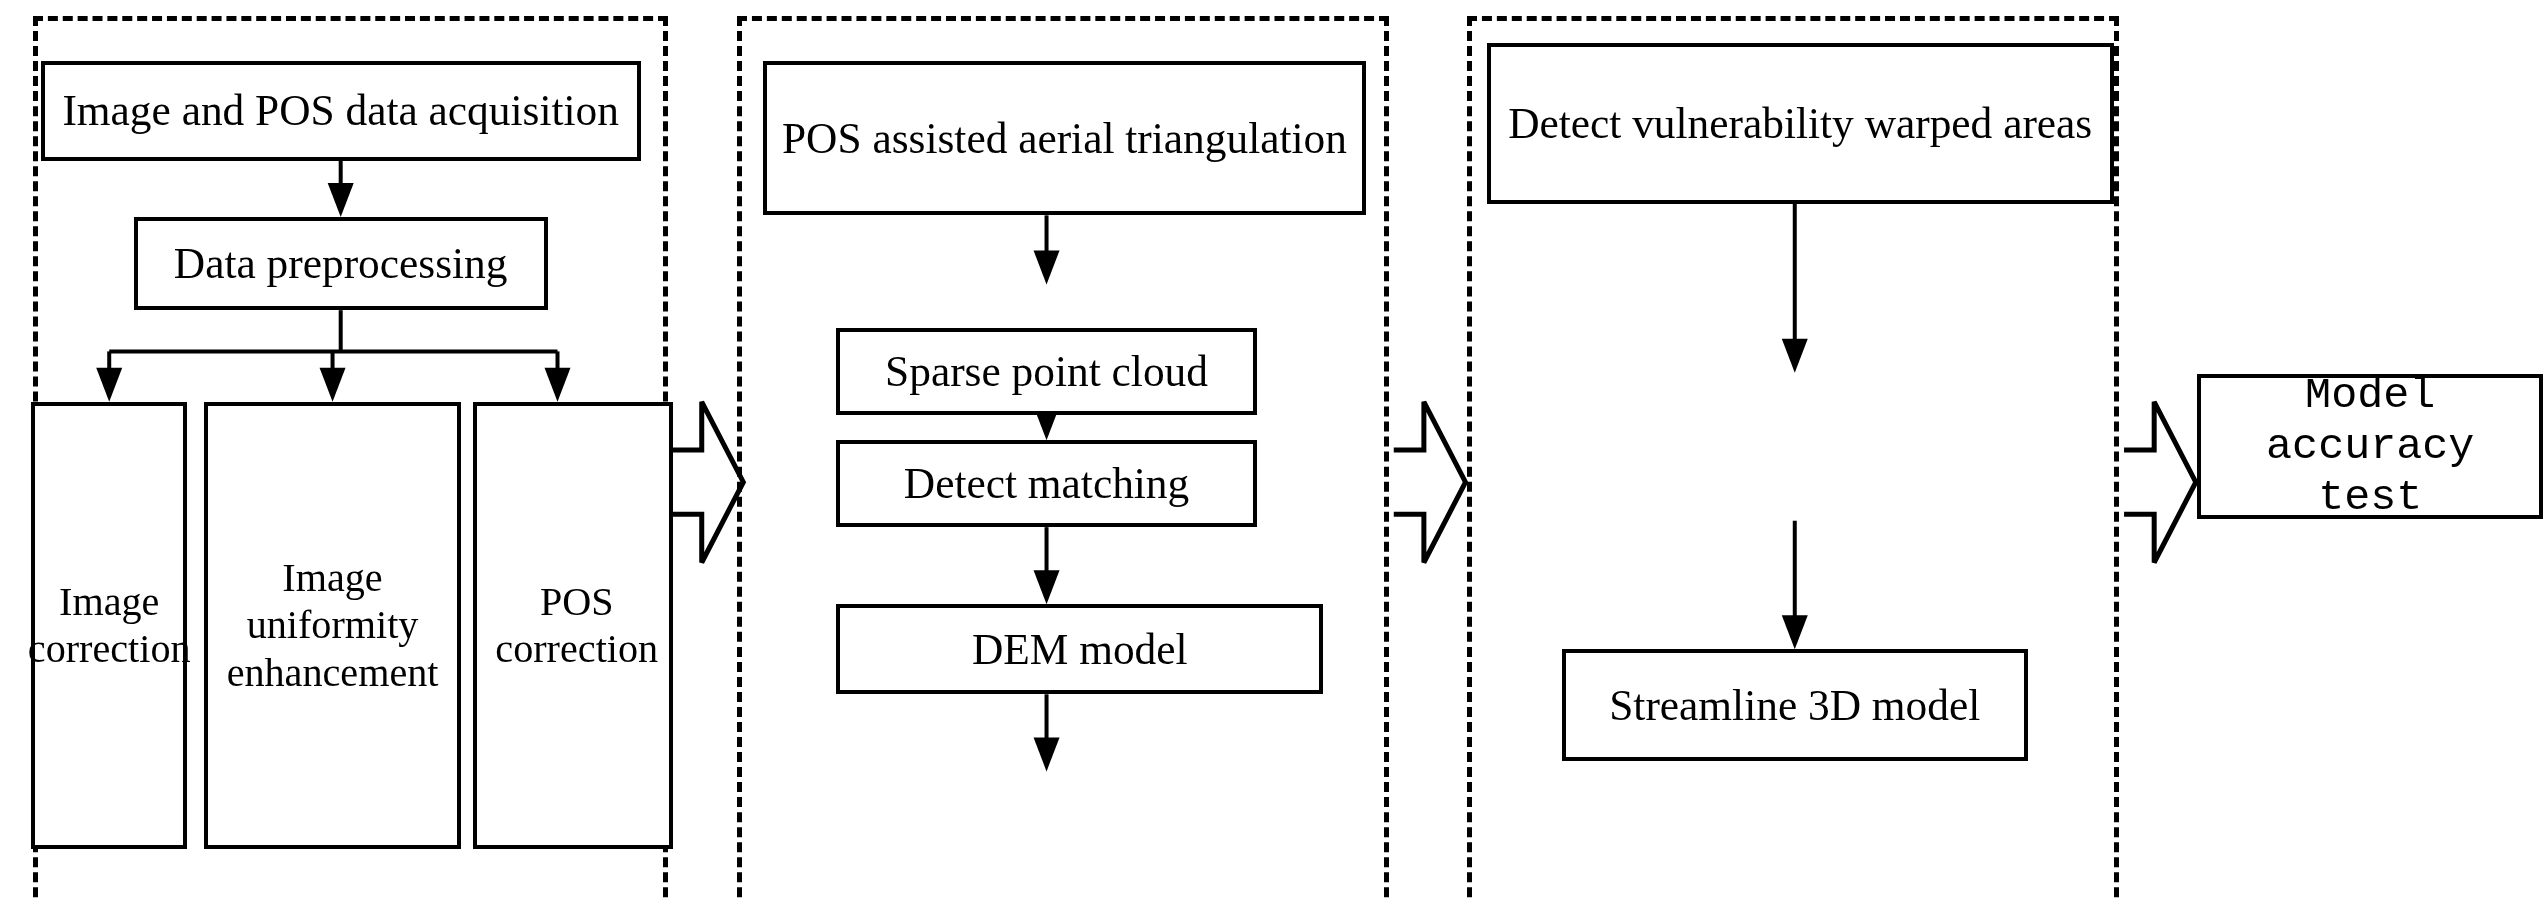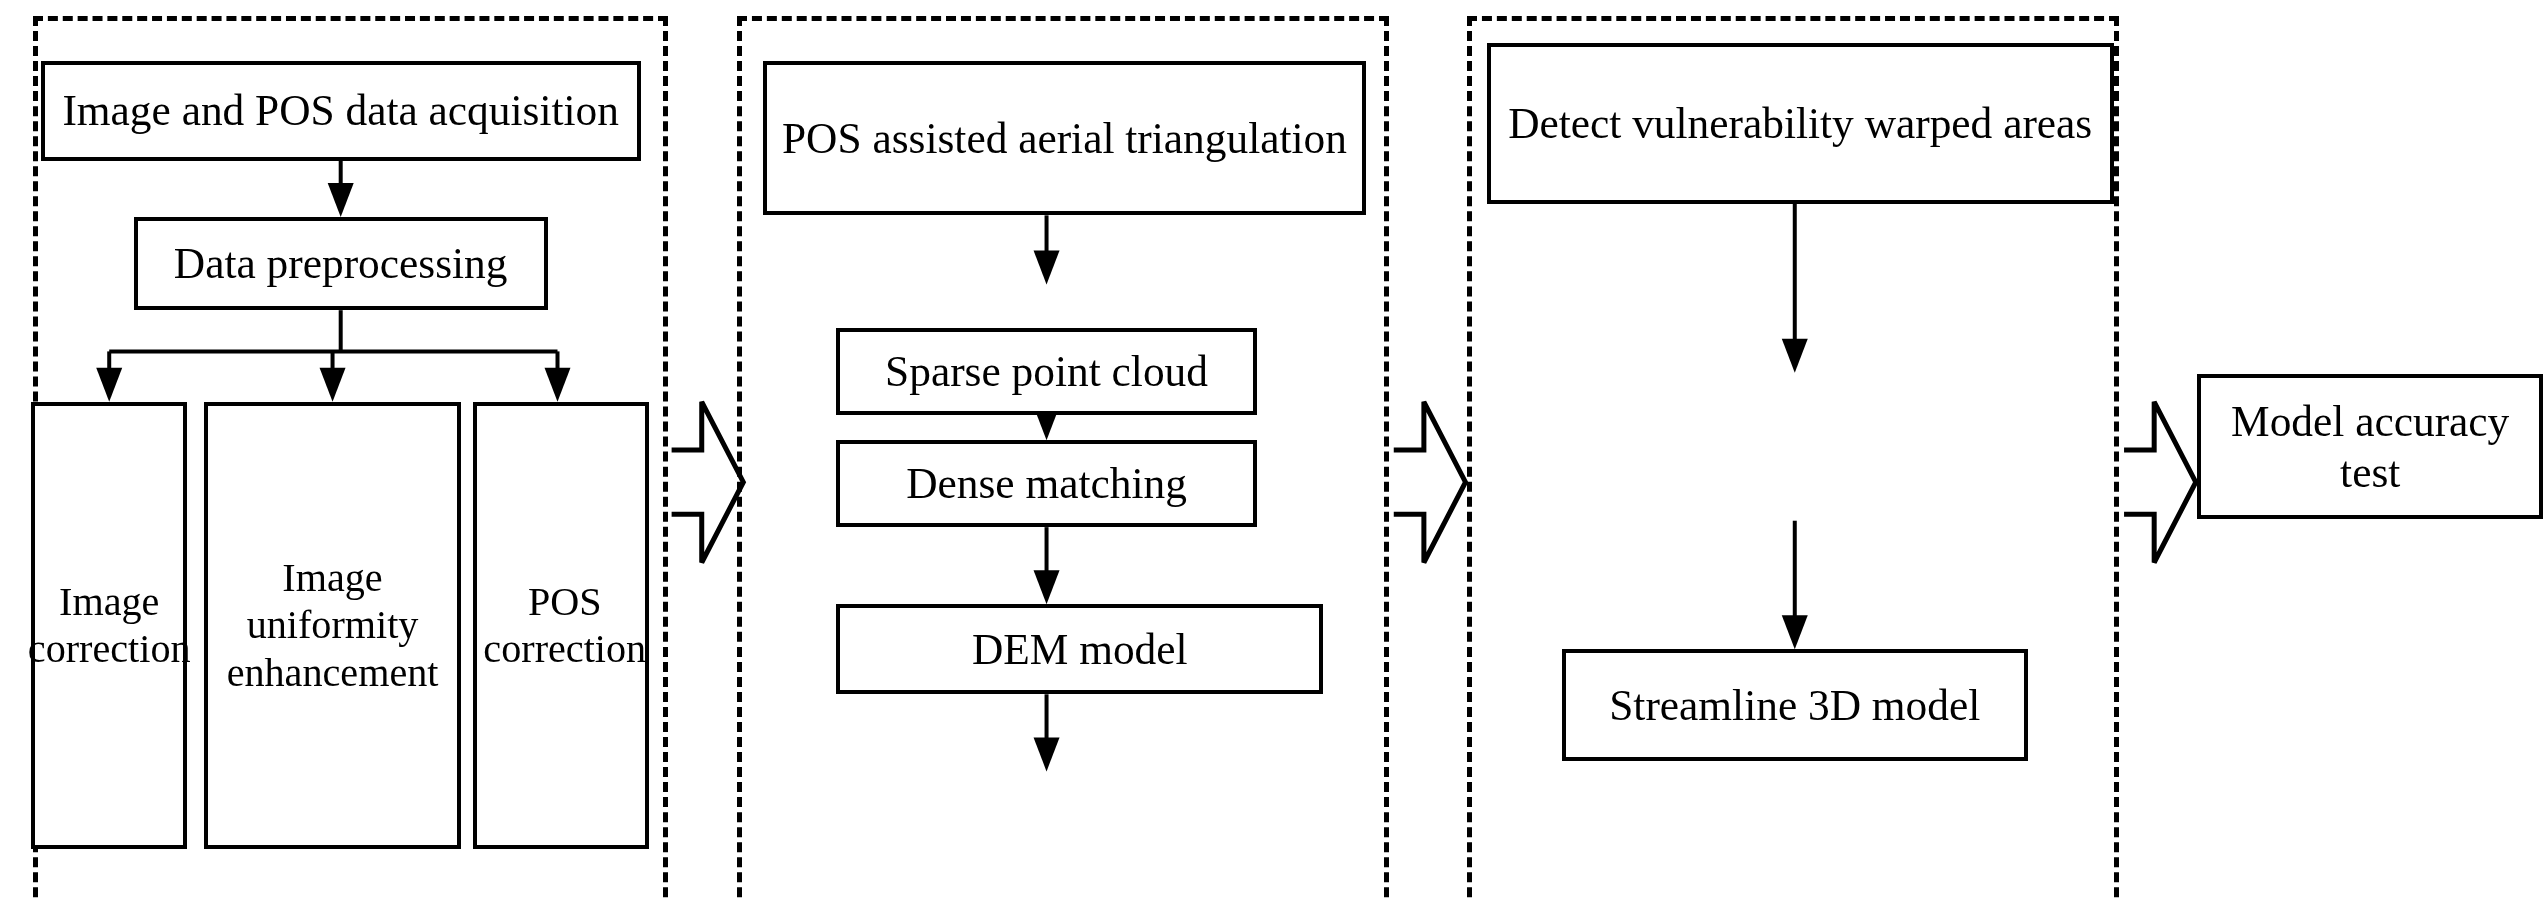--- a/index.html
+++ b/index.html
@@ -128,7 +128,7 @@
     <span class="node-label">Streamline 3D model</span>
   </div>
 
-  <div class="node-box" id="node-model_accuracy_test" style="left: 2197.41px; top: 374.464px; width: 345.587px; height: 144.643px; font-size: 43.3929px;">
+  <div class="node-box" id="node-model_accuracy_test" style="left: 2197.41px; top: 374.464px; width: 345.587px; height: 144.643px; font-size: 43.3929px; font-family: Liberation Mono, monospace;">
     <span class="node-label">Model accuracy
 test</span>
   </div>

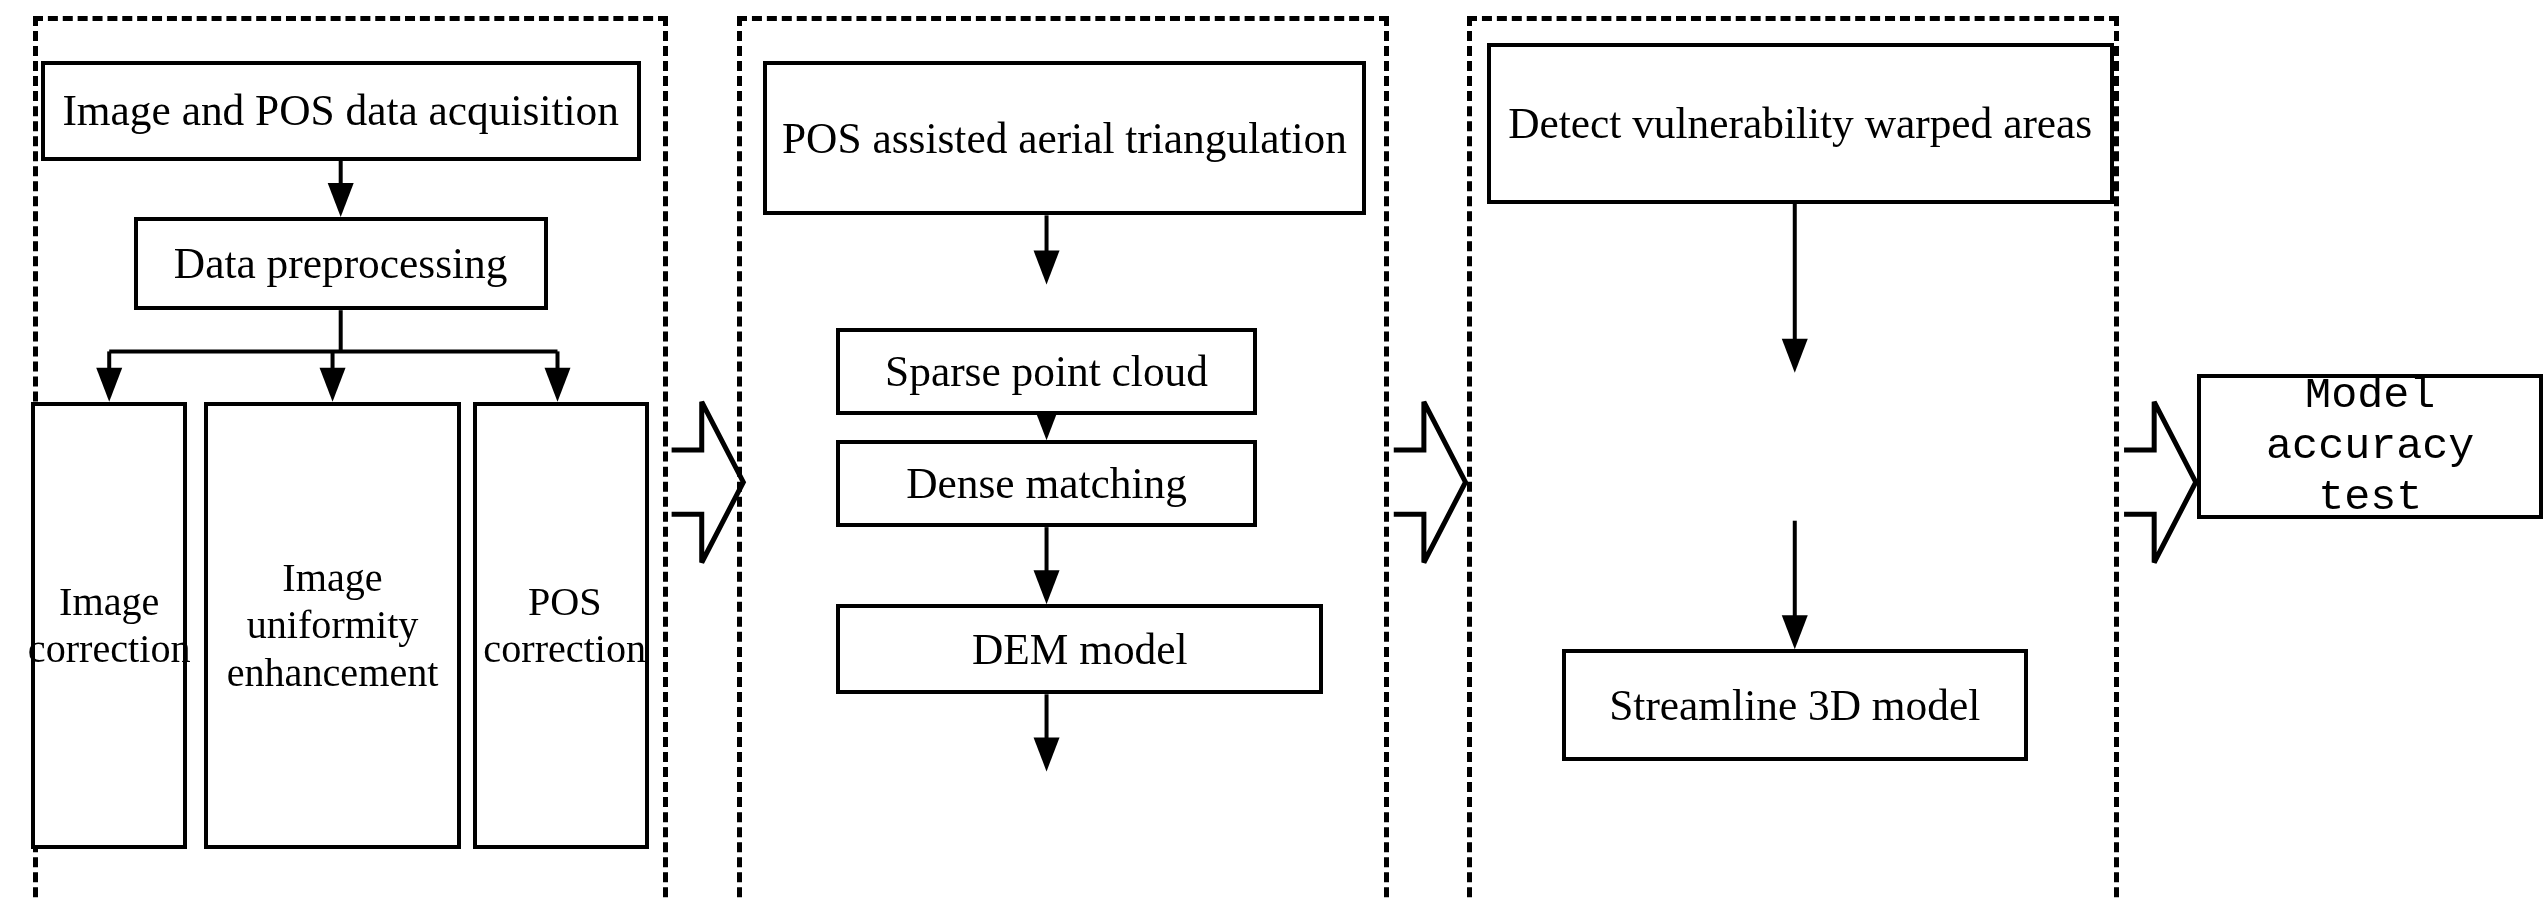--- a/index.html
+++ b/index.html
@@ -115,7 +115,7 @@
     <span class="node-label">Sparse point cloud</span>
   </div>
   <div class="node-box" id="node-dense_matching" style="left: 836.256px; top: 440.357px; width: 420.573px; height: 86.7857px; font-size: 43.3929px;">
-    <span class="node-label">Dense matching</span>
+    <span class="node-label">Detect matching</span>
   </div>
   <div class="node-box" id="node-dem_model" style="left: 836.256px; top: 604.286px; width: 487px; height: 90px; font-size: 43.3929px;">
     <span class="node-label">DEM model</span>

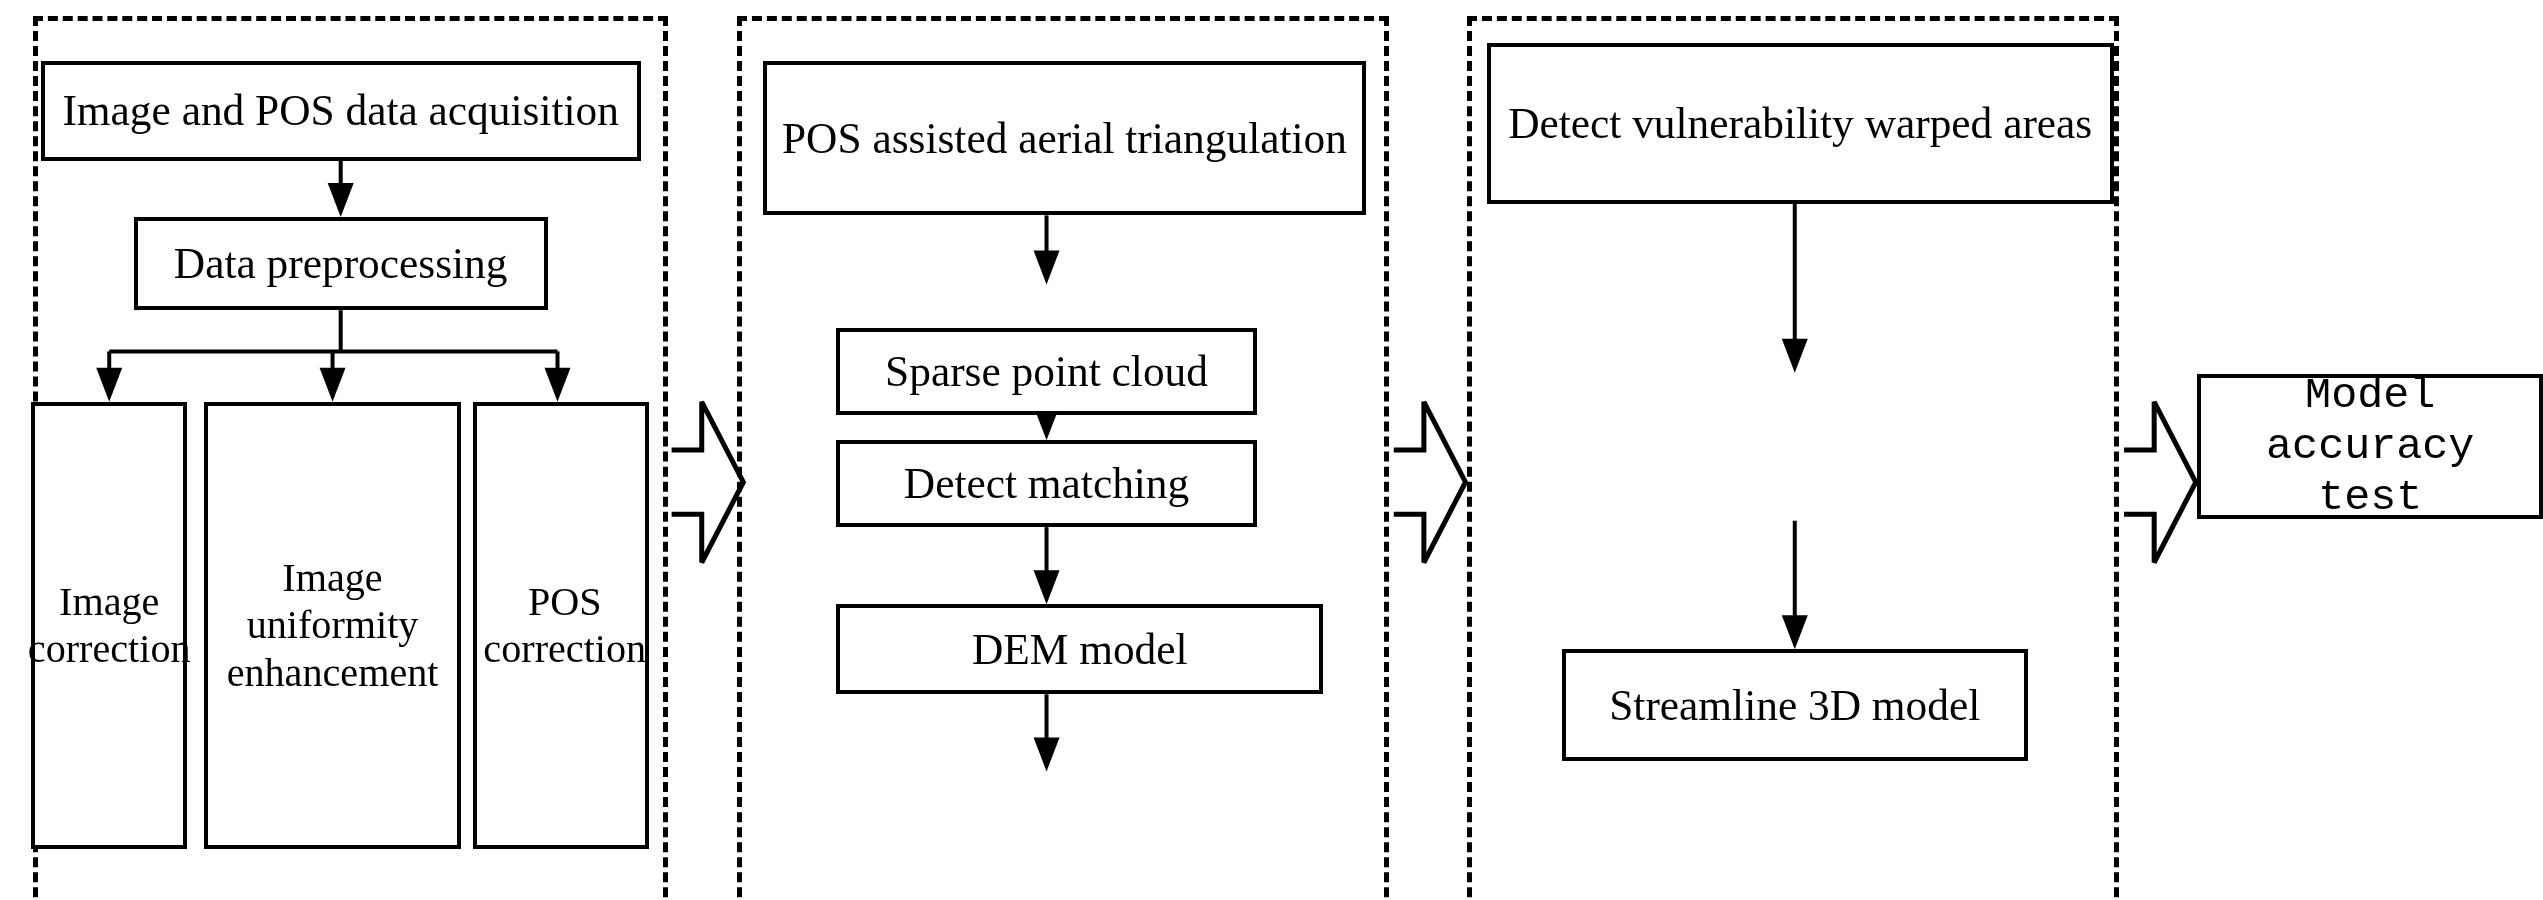--- a/index.html
+++ b/index.html
@@ -103,7 +103,7 @@
 uniformity
 enhancement</span>
   </div>
-  <div class="node-box" id="node-pos_correction" style="left: 472.737px; top: 401.786px; width: 176px; height: 446.786px; font-size: 40.1786px; padding-left: 16px;">
+  <div class="node-box" id="node-pos_correction" style="left: 472.737px; top: 401.786px; width: 200px; height: 446.786px; font-size: 40.1786px; padding-left: 16px;">
     <span class="node-label">POS
 correction</span>
   </div>

